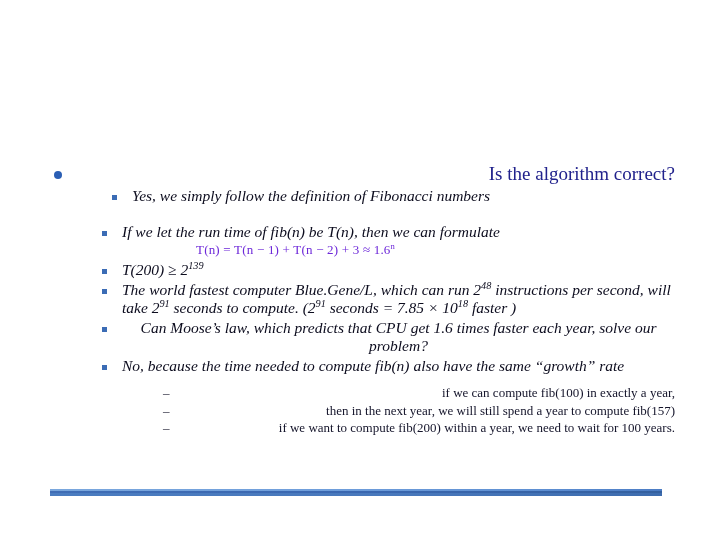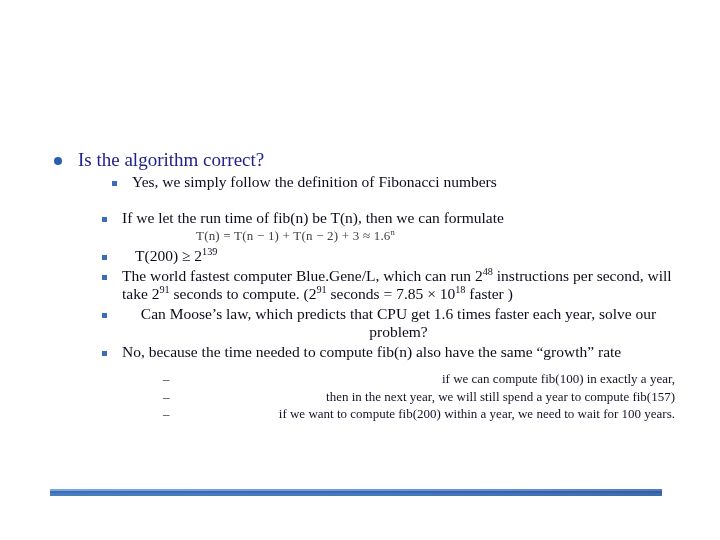--- a/index.html
+++ b/index.html
@@ -33,11 +33,12 @@
   .l1 {
     display: flex;
     align-items: flex-start;
-    margin: 2px 0 2px 0;
+    margin: 16px 0 2px 0;
     color: #21228c;
     font-size: 19px;
     line-height: 23px;
     font-weight: 400;
+    text-align: right;
   }
   .l1 .bullet-dot {
     flex: 0 0 auto;

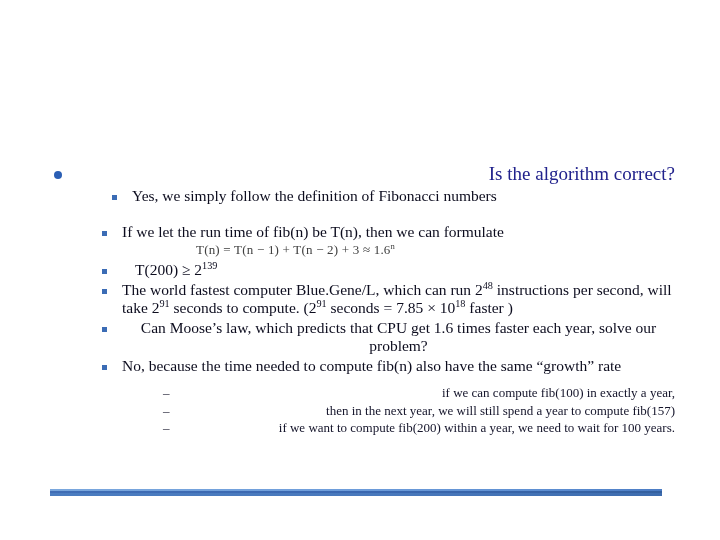--- a/index.html
+++ b/index.html
@@ -66,6 +66,7 @@
     color: #0c0c1e;
     font-size: 15.5px;
     line-height: 18.5px;
+    font-style: italic;
   }
   .l2-indent { margin-left: 62px; }
   .l2 .bullet-sq {

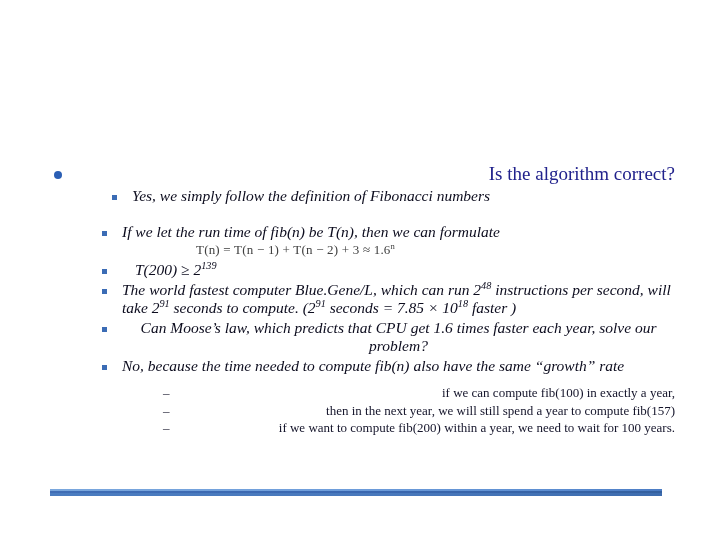--- a/index.html
+++ b/index.html
@@ -91,7 +91,7 @@
   
   .eqn {
     margin: 1px 0 3px 146px;
-    color: #404040;
+    color: #6d28d9;
     font-size: 13px;
     line-height: 16px;
     letter-spacing: 0.2px;

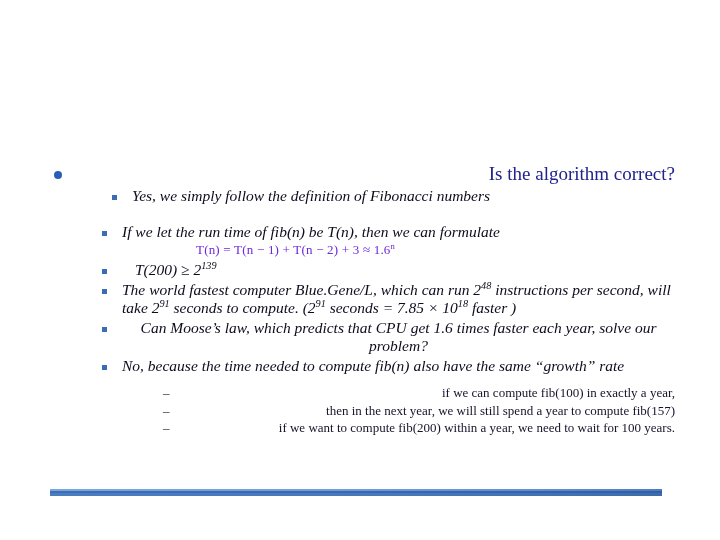--- a/index.html
+++ b/index.html
@@ -185,7 +185,7 @@
         <span>T(n) = T(n − 1) + T(n − 2) + 3 ≈ 1.6</span><sup>n</sup>
       </div>
 
-      <div class="l2" style="margin-left:52px;gap:13px;">
+      <div class="l2" style="margin-left:52px;">
         <span class="bullet-sq">
             <i></i>
           </span>

